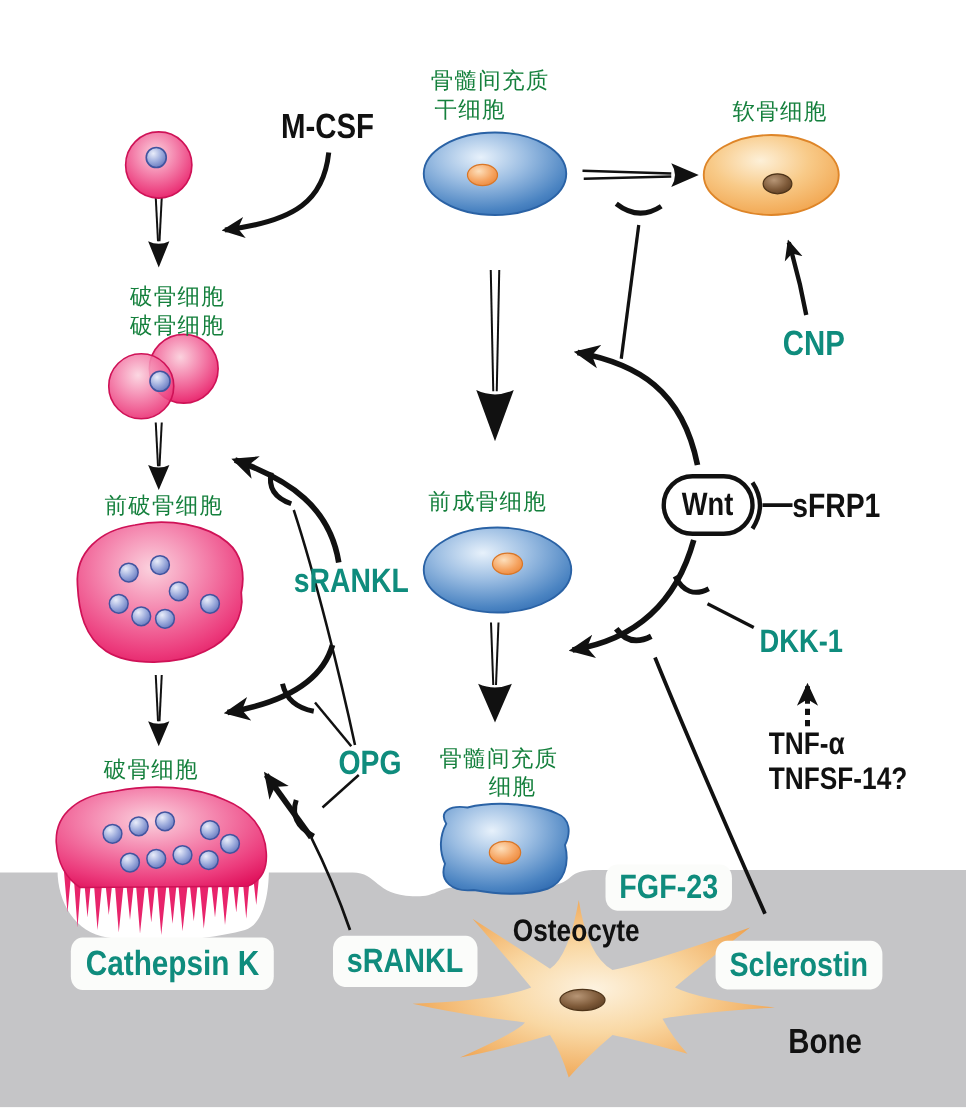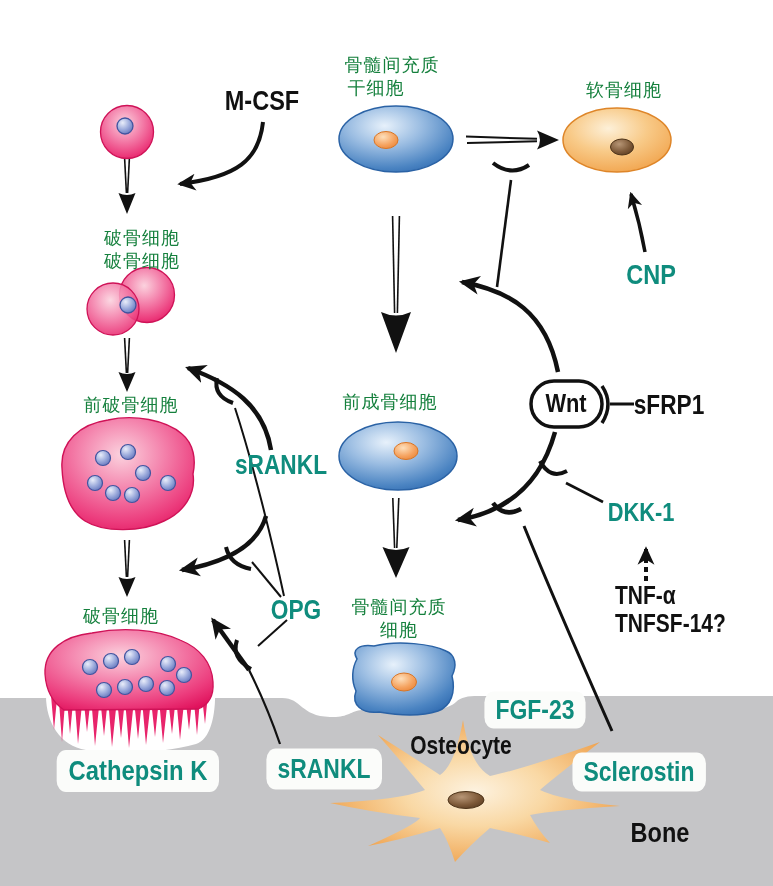--- a/index.html
+++ b/index.html
@@ -263,7 +263,7 @@
   <div class="lbl cond teal" style="left:296px;top:610px;font-size:27px">OPG</div>
   <div class="lbl zh" style="left:121px;top:616px">破骨细胞</div>
   <div class="lbl zh" style="left:399px;top:607px">骨髓间充质</div>
-  <div class="lbl zh" style="left:399px;top:630px">细胞</div>
+  <div class="lbl zh" style="left:410px;top:630px">细胞</div>
   <div class="box" style="left:535px;top:710px;font-size:27px;padding:3px 13px">FGF-23</div>
   <div class="lbl cond blk" style="left:461px;top:745px;font-size:25px">Osteocyte</div>
   <div class="box" style="left:138px;top:771px;font-size:28px;padding:5px 14px">Cathepsin K</div>

